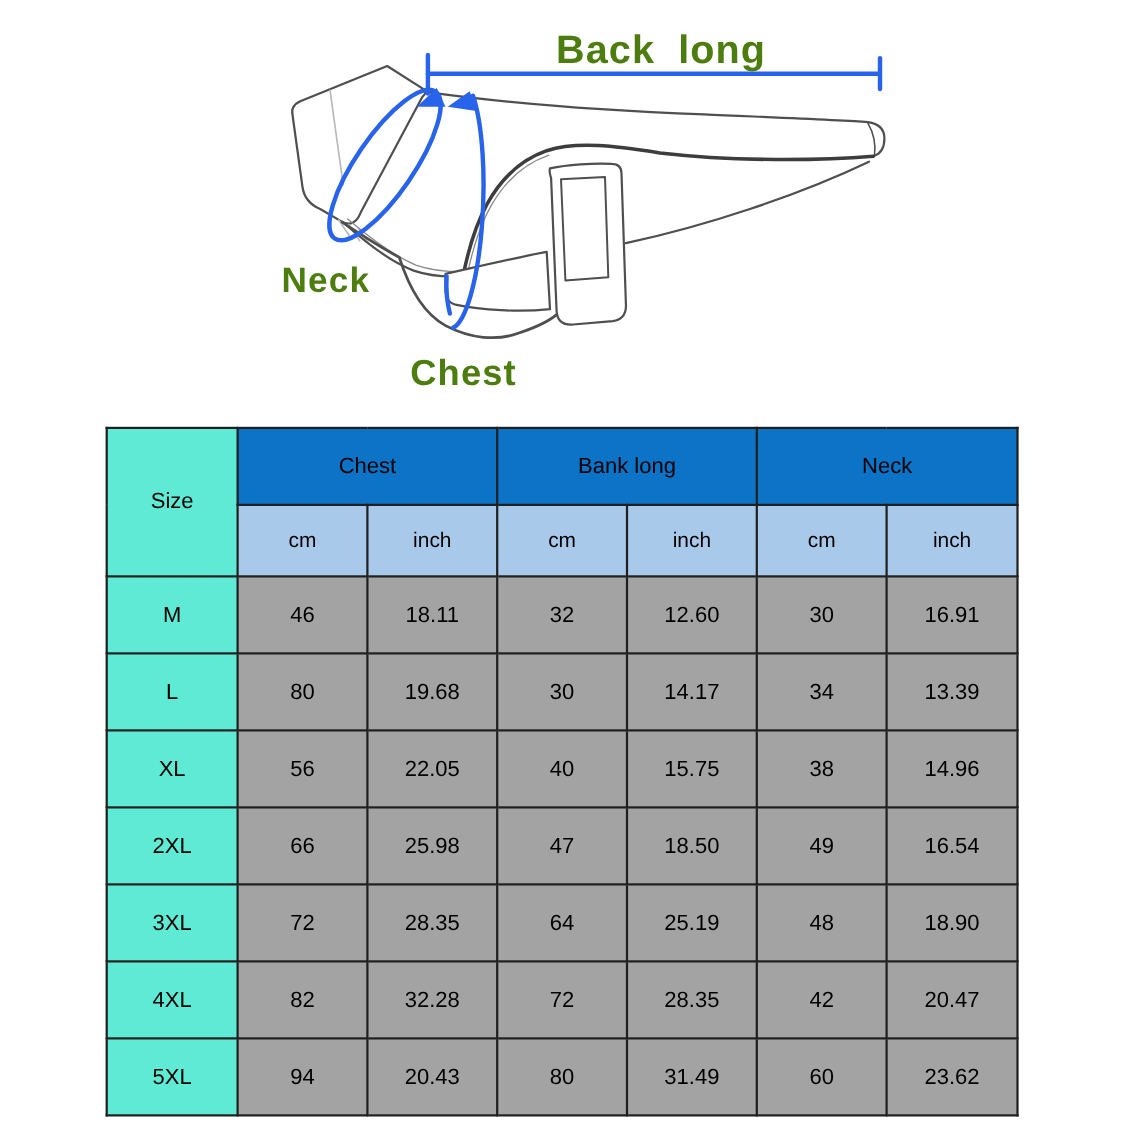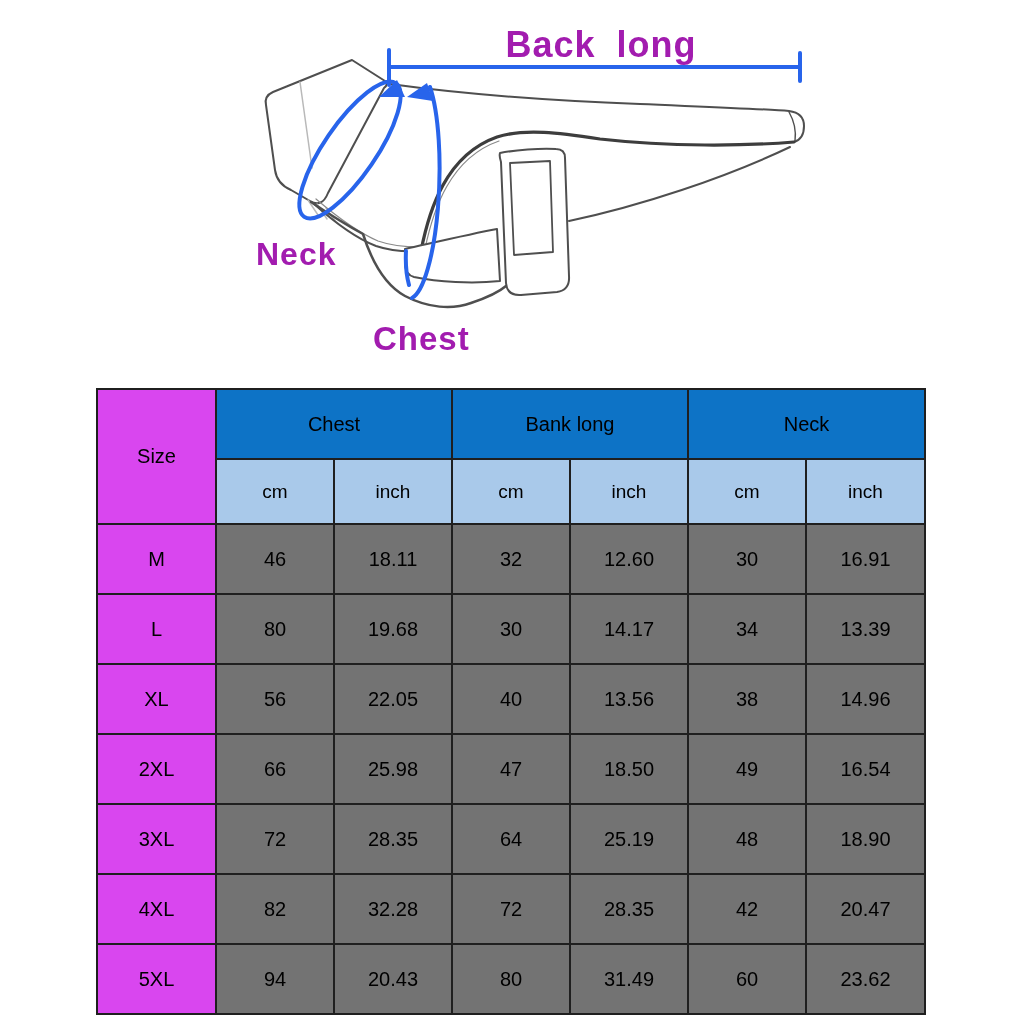--- a/index.html
+++ b/index.html
@@ -17,7 +17,7 @@
 
   .diagram-label {
     position: absolute;
-    color: #a21caf;
+    color: #4d7c0f;
     font-weight: bold;
     font-family: "Liberation Sans", sans-serif;
     letter-spacing: 1px;

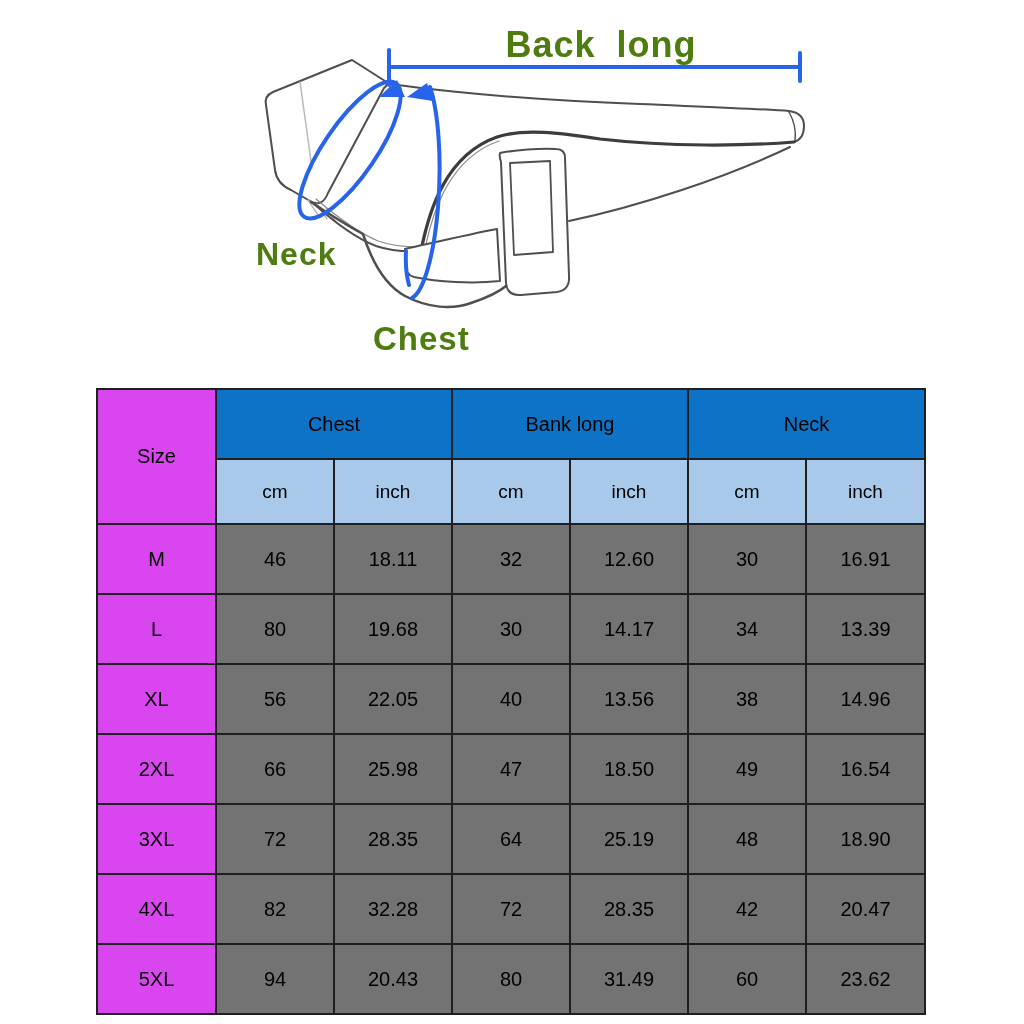--- a/index.html
+++ b/index.html
@@ -47,7 +47,7 @@
   }
   #size-table .ghead   { background: #0d73c6; height: 68px; }
   #size-table .uhead   { background: #a9c9ea; height: 63px; font-size: 19px; }
-  #size-table .size-col{ background: #d946ef; }
+  #size-table .size-col{ background: #5eead4; }
   #size-table .val     { background: #737373; height: 68px; }
 </style>
 </head>

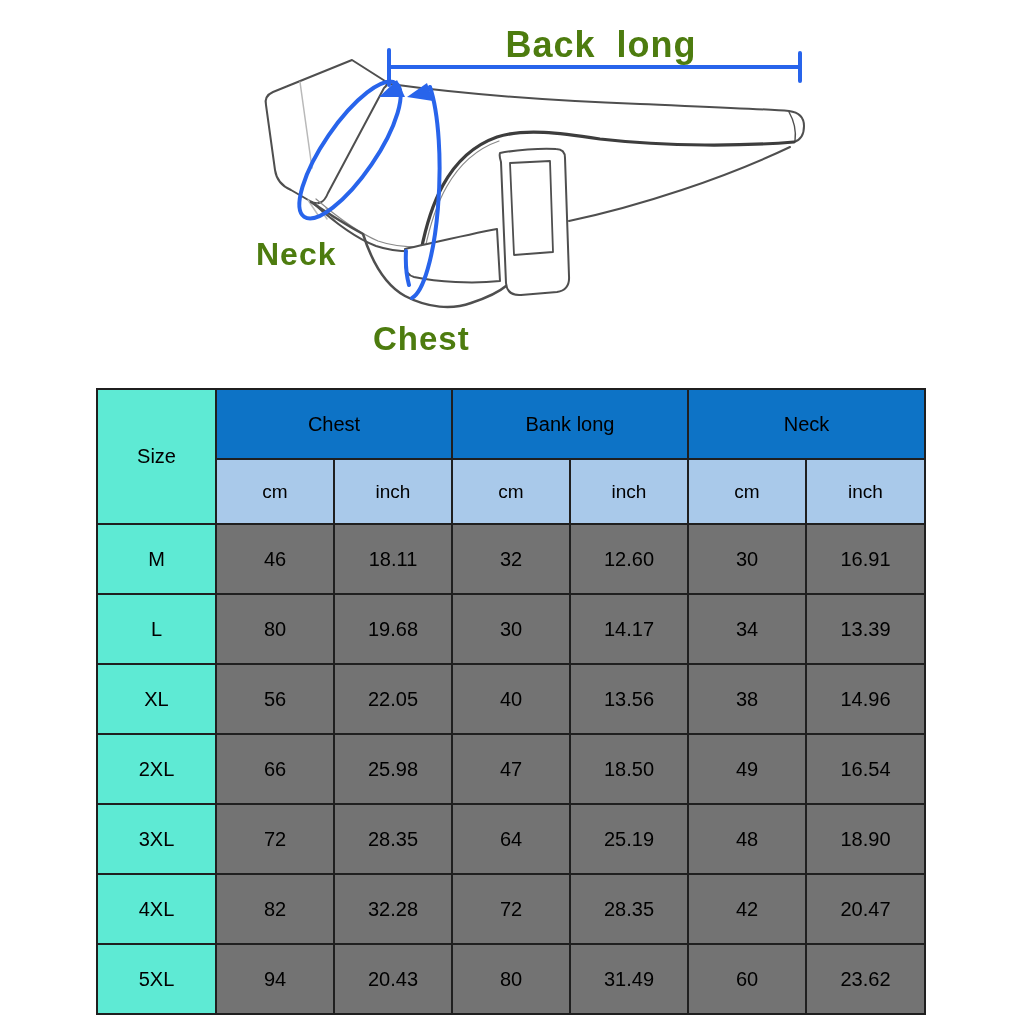--- a/index.html
+++ b/index.html
@@ -48,7 +48,7 @@
   #size-table .ghead   { background: #0d73c6; height: 68px; }
   #size-table .uhead   { background: #a9c9ea; height: 63px; font-size: 19px; }
   #size-table .size-col{ background: #5eead4; }
-  #size-table .val     { background: #737373; height: 68px; }
+  #size-table .val     { background: #a3a3a3; height: 68px; }
 </style>
 </head>
 <body>

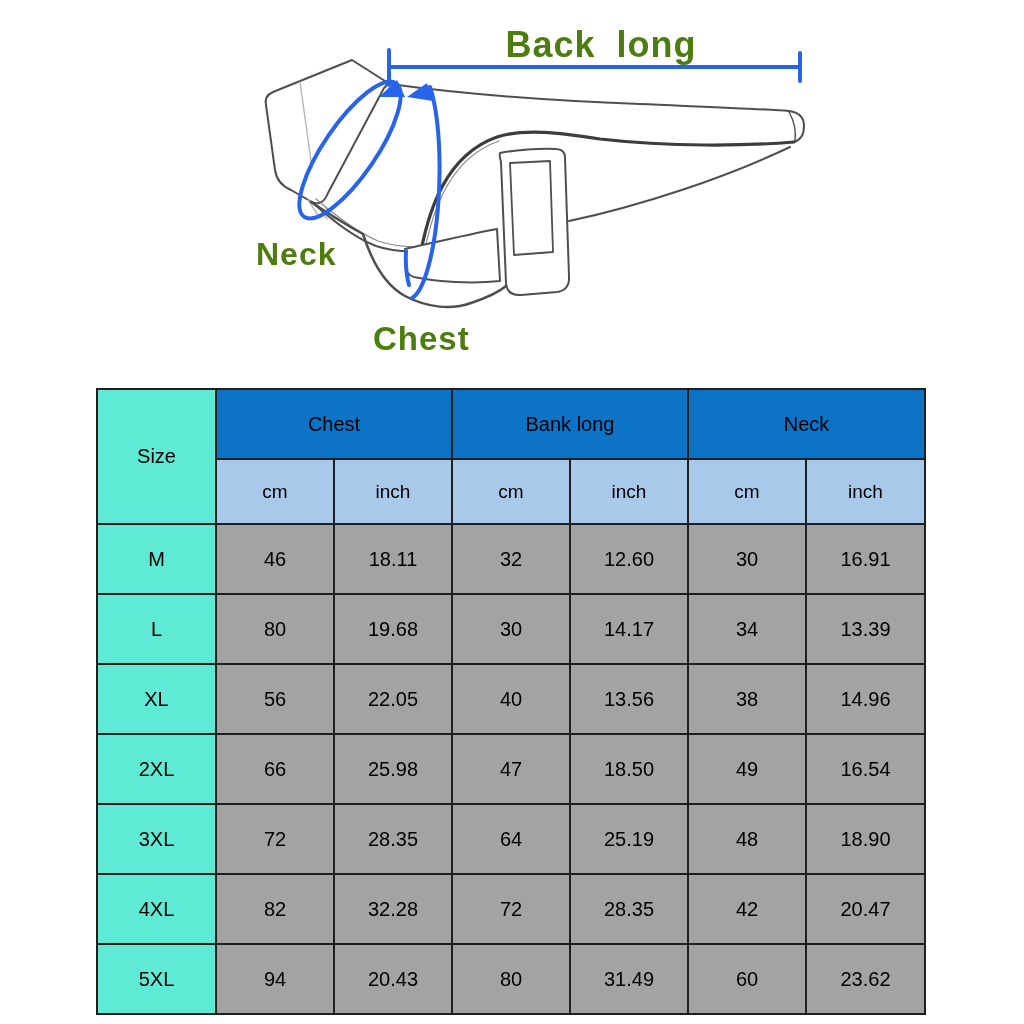--- a/index.html
+++ b/index.html
@@ -158,7 +158,7 @@
         <td class="val">56</td>
         <td class="val">22.05</td>
         <td class="val">40</td>
-        <td class="val">13.56</td>
+        <td class="val">15.75</td>
         <td class="val">38</td>
         <td class="val">14.96</td>
       </tr>

